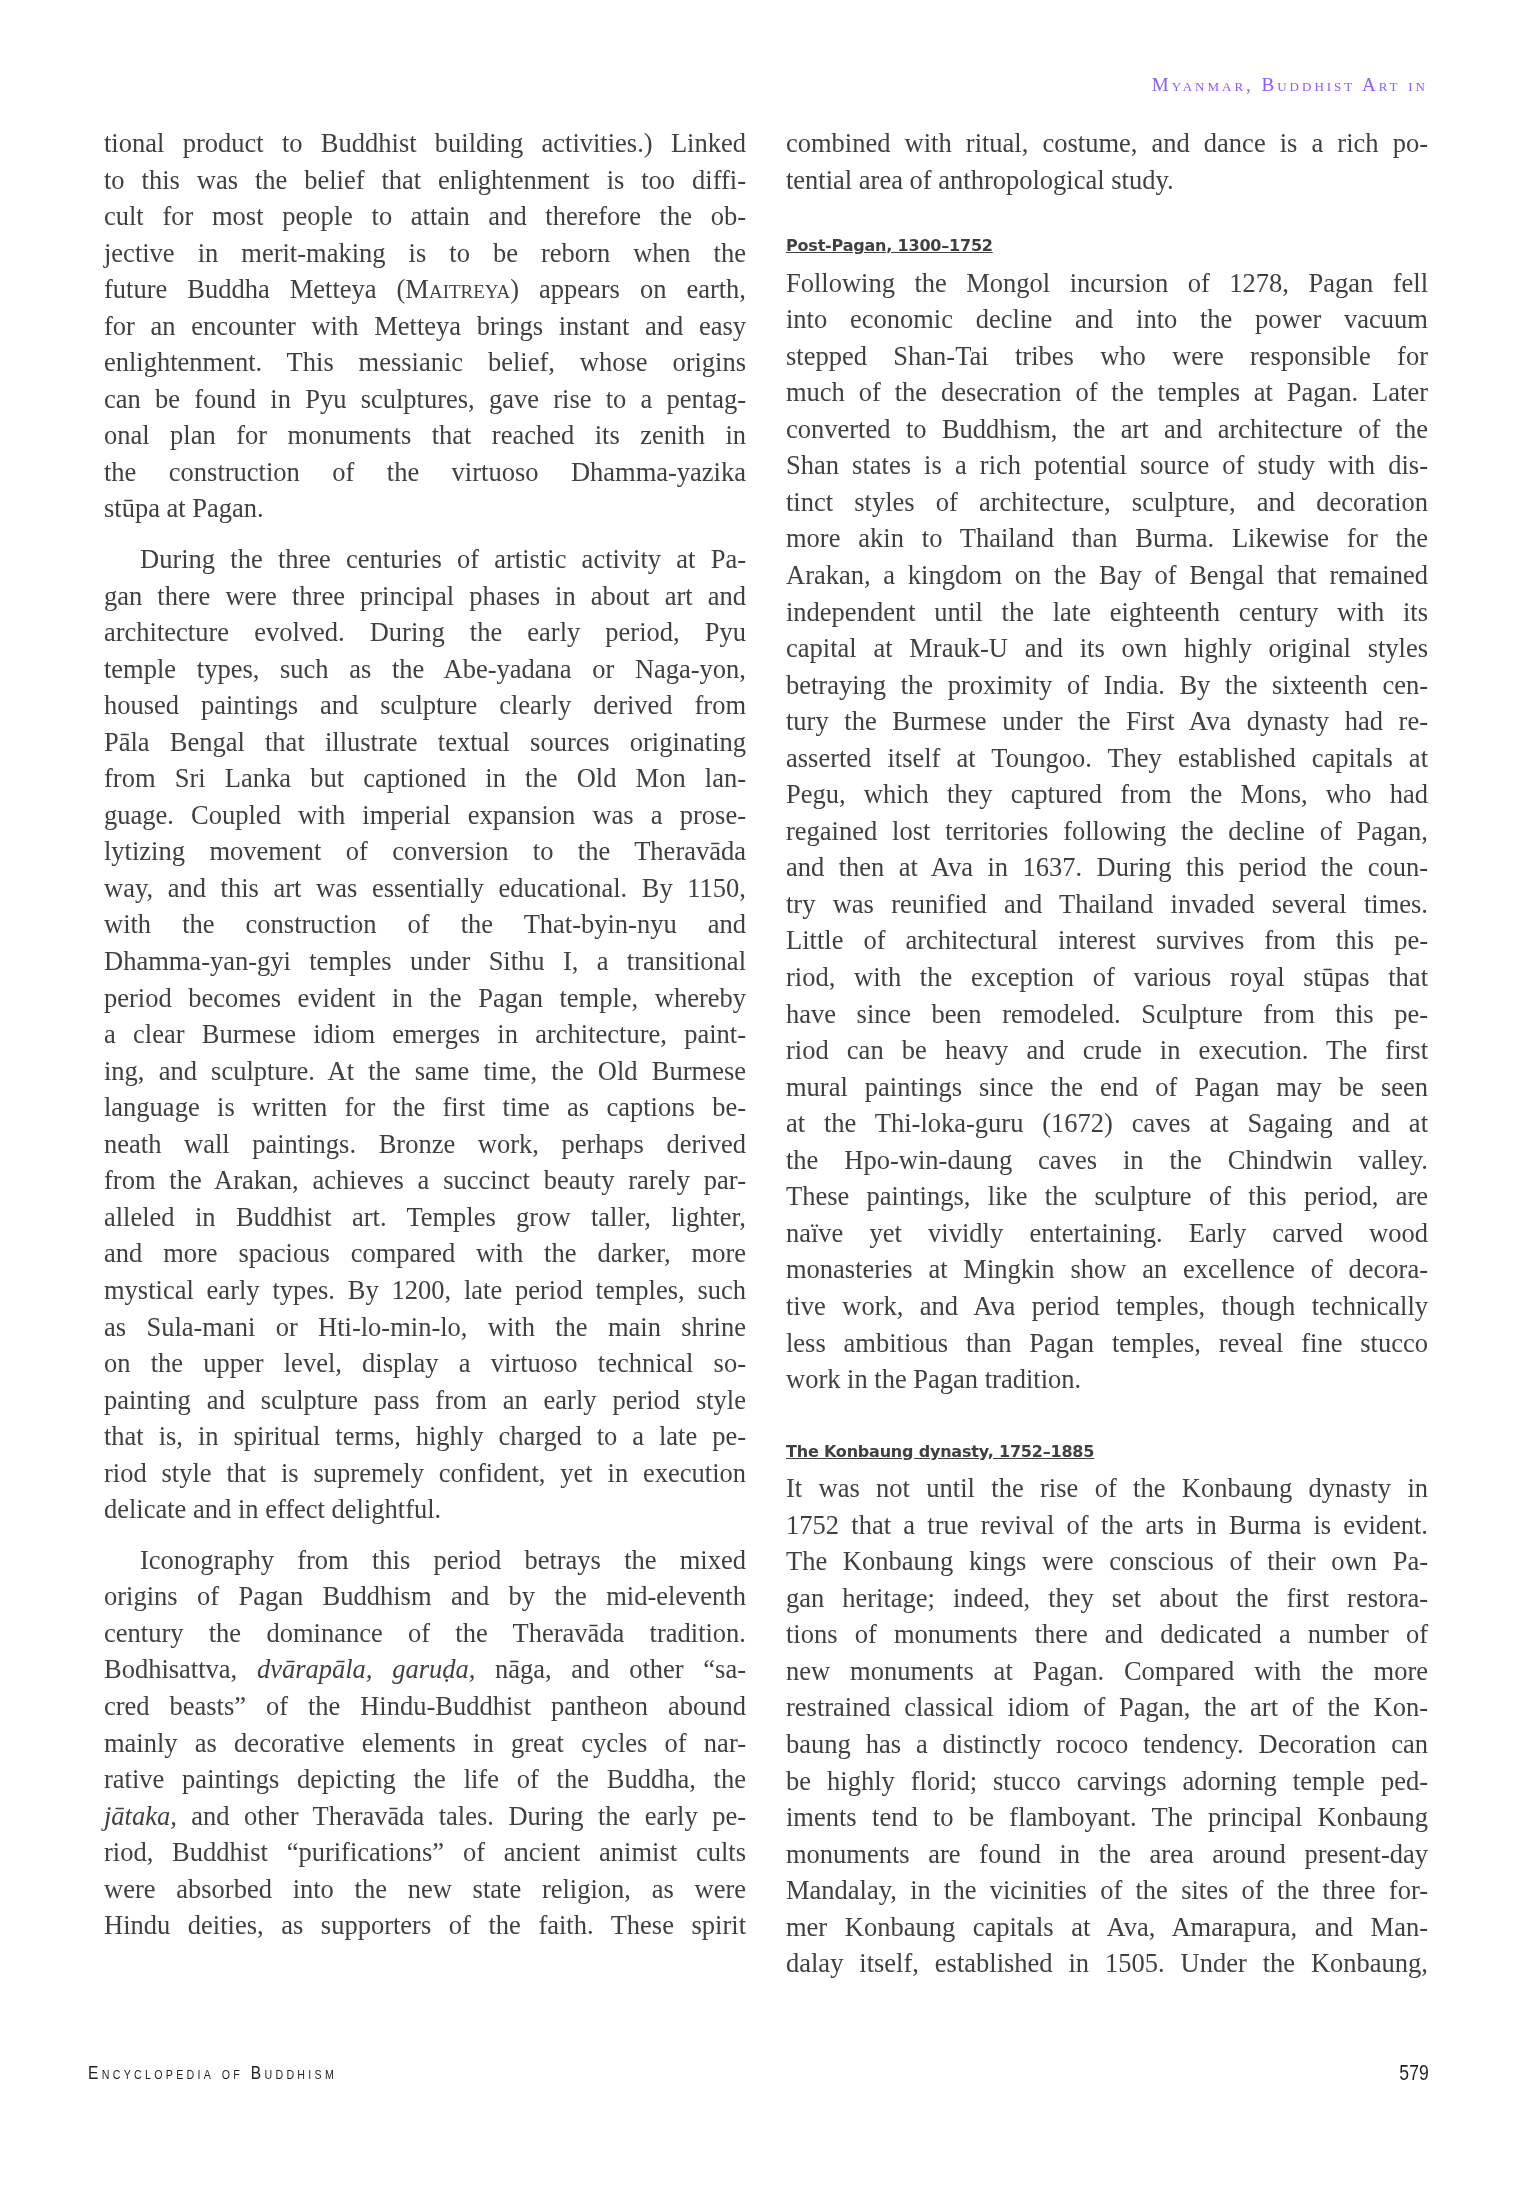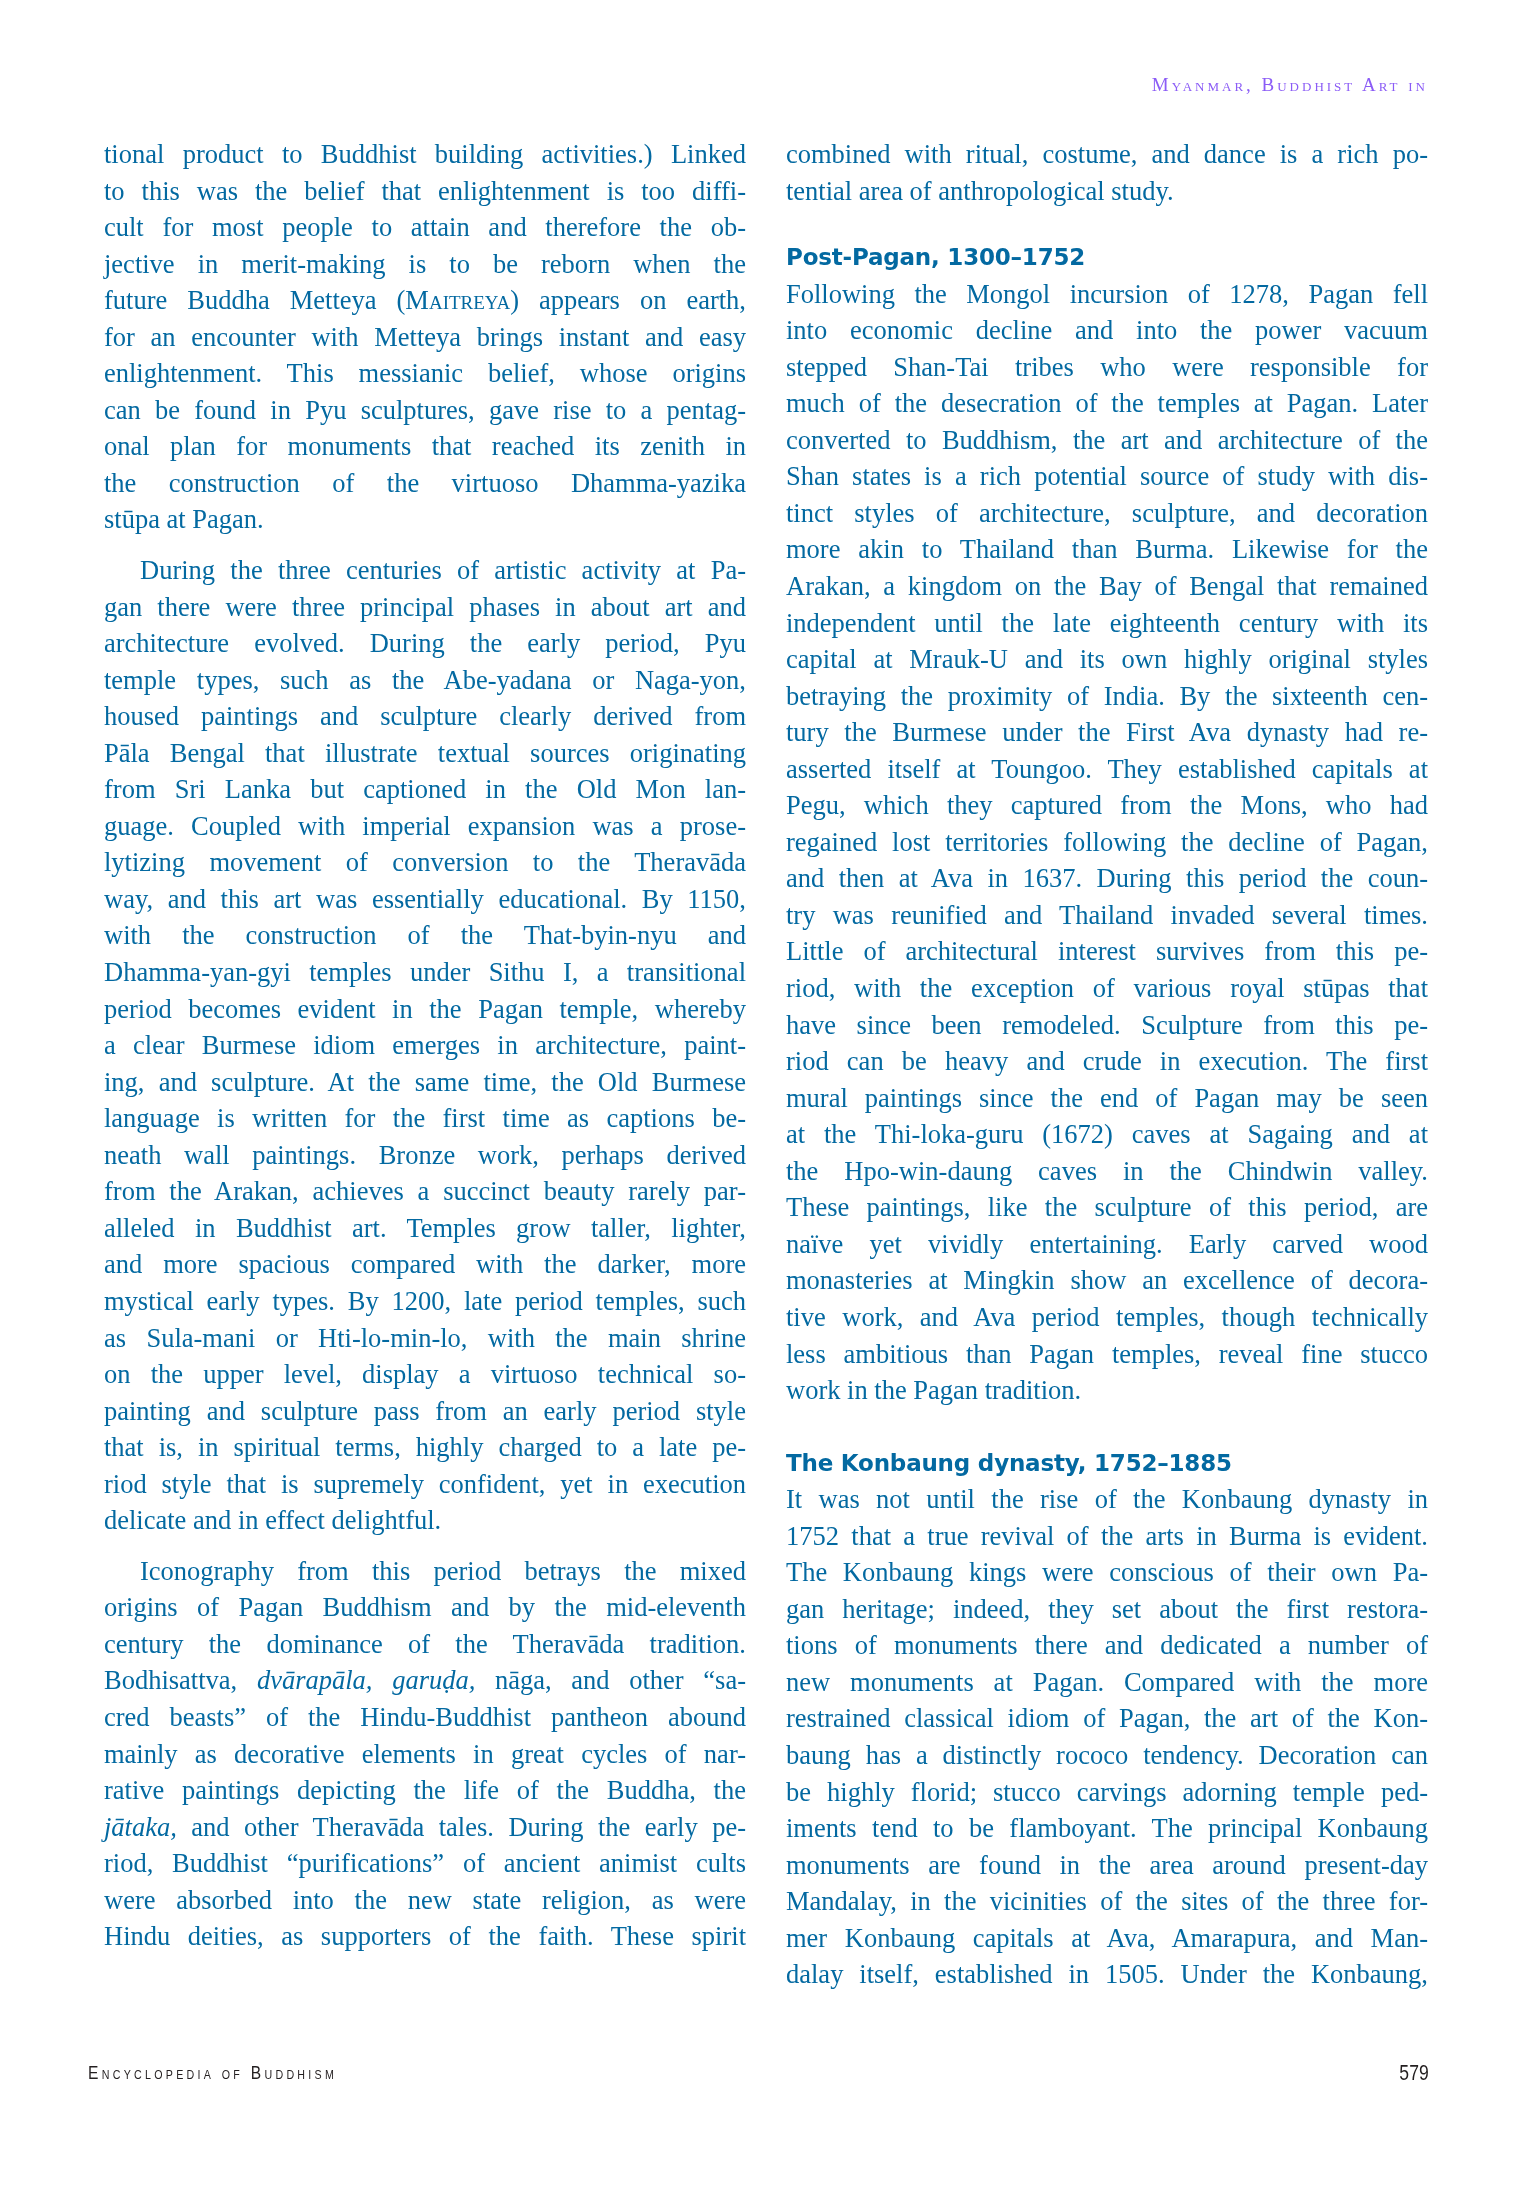--- a/index.html
+++ b/index.html
@@ -10,9 +10,9 @@
     font-variant: small-caps; color: #8b5cf6;
   }
   .col {
-    position: absolute; top: 136px; width: 642px;
+    position: absolute; top: 125px; width: 642px;
     font-family: "Liberation Serif", serif; font-size: 26.5px; line-height: 36.55px;
-    color: #0369a1;
+    color: #404040;
   }
   .col-left { left: 104px; }
   .col-right { left: 786px; }

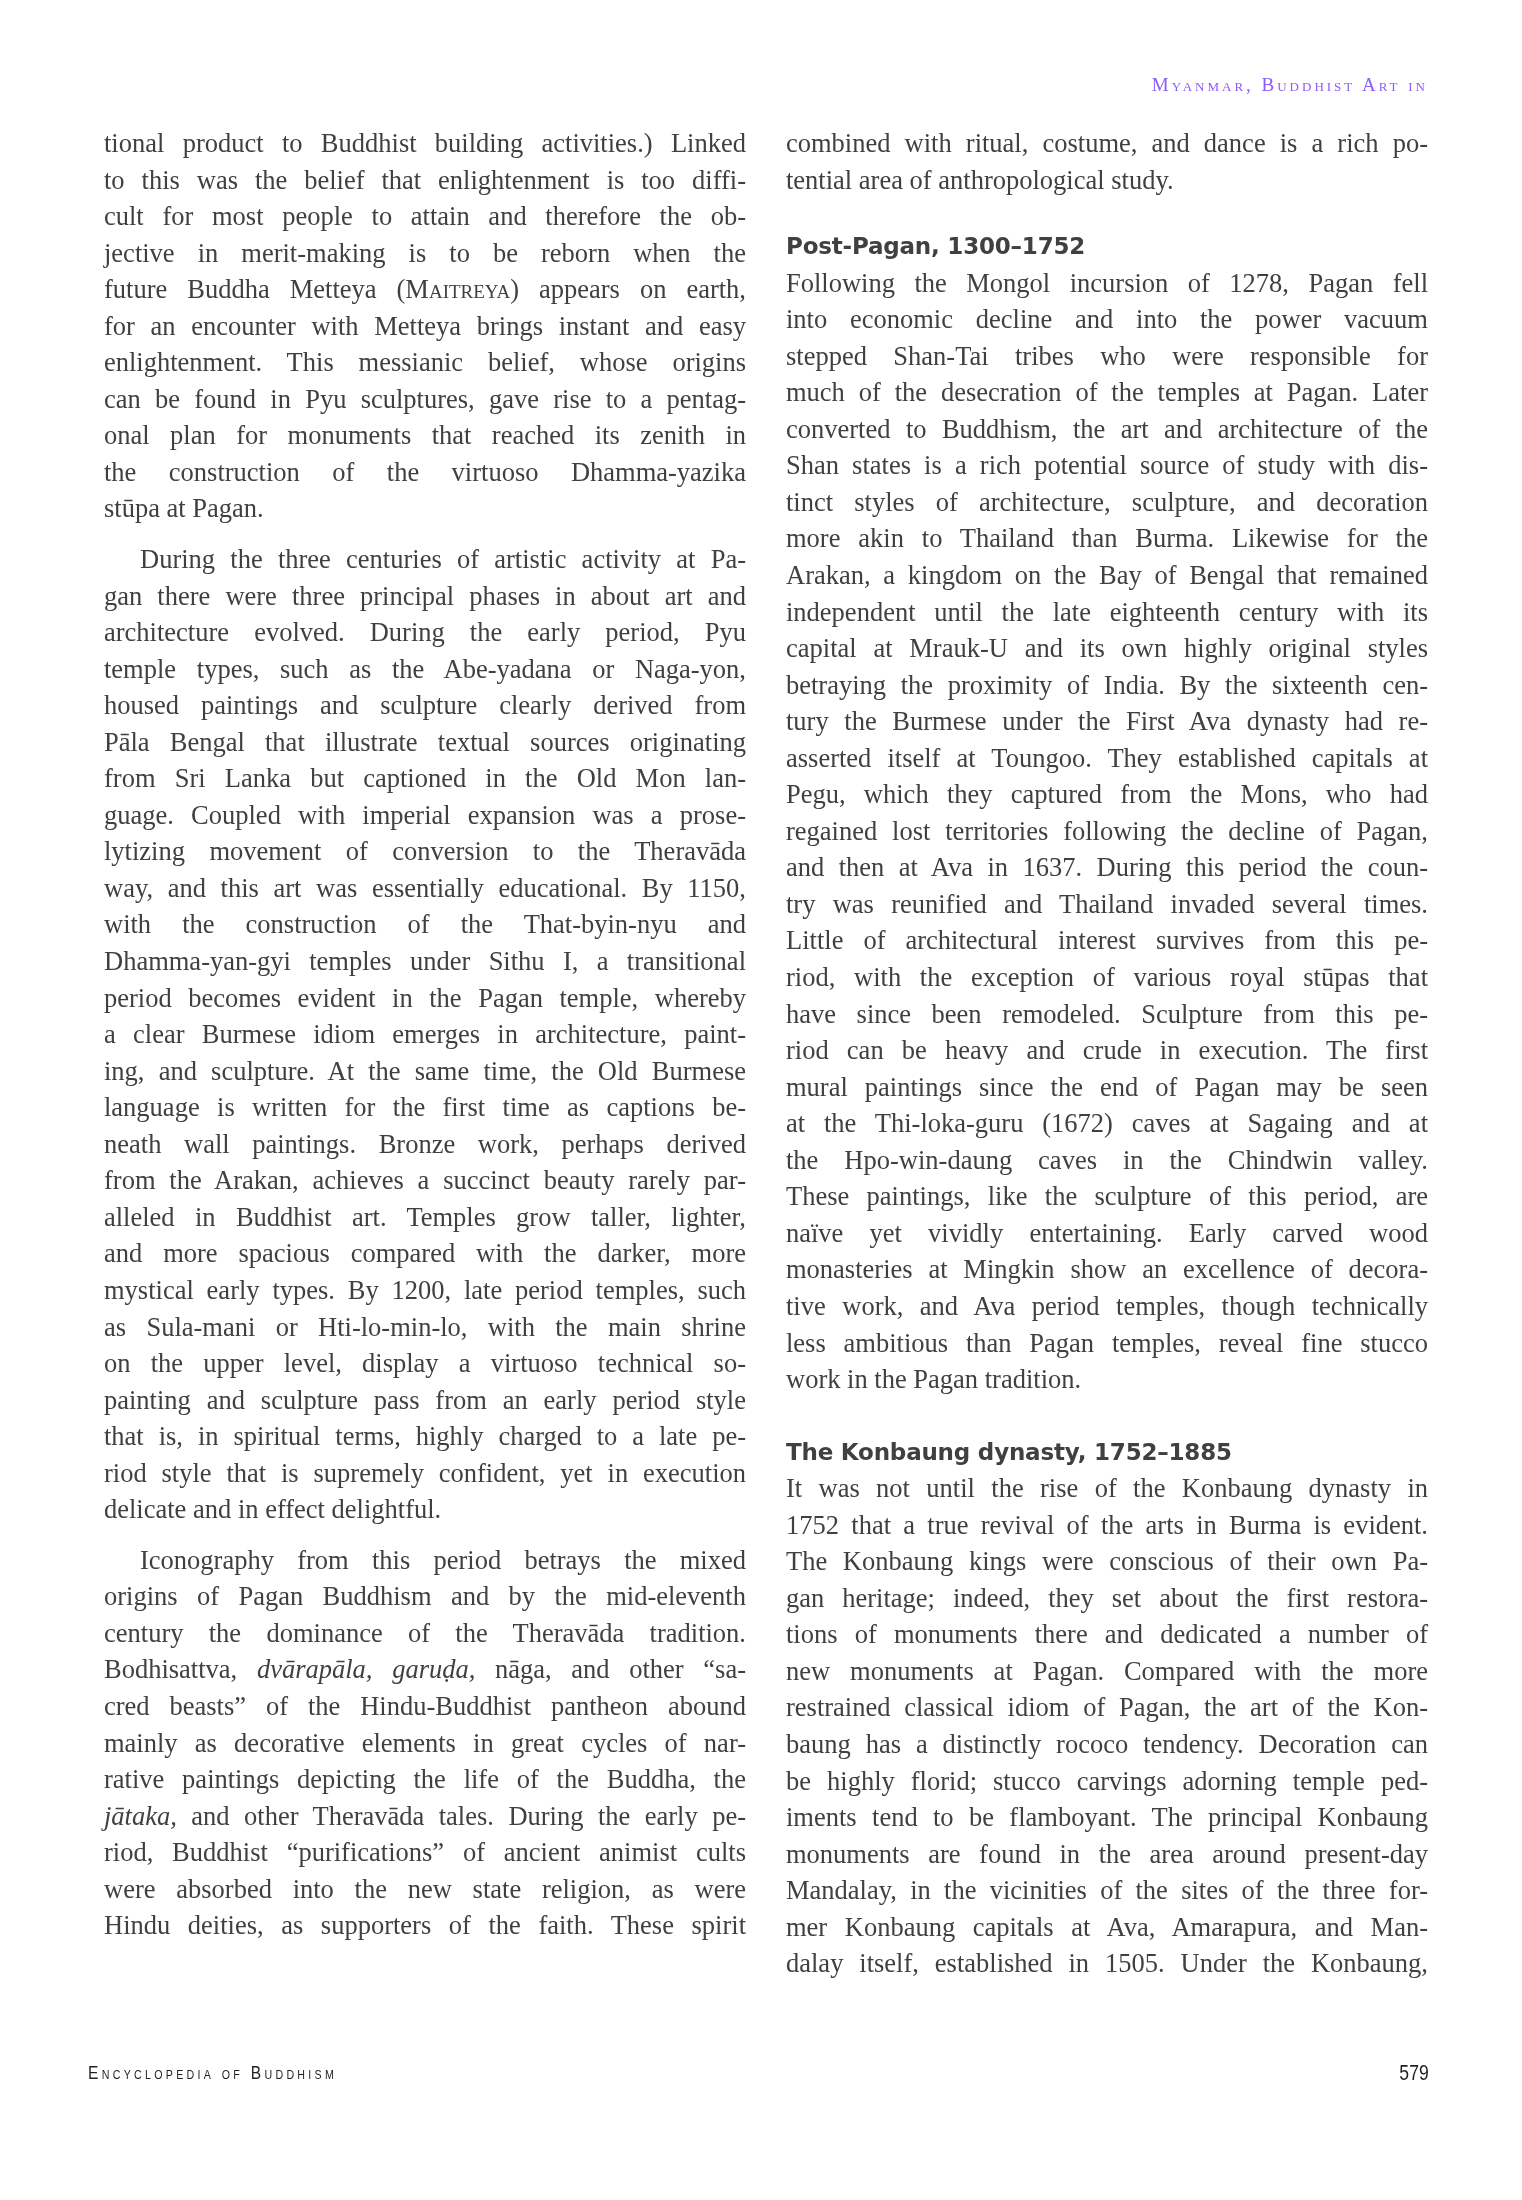--- a/index.html
+++ b/index.html
@@ -22,7 +22,7 @@
   .gap { display: block; height: 14px; }
   .heading {
     display: block; font-family: "DejaVu Sans", sans-serif; font-weight: bold;
-    font-size: 23px; height: 36.55px; line-height: 36.55px; letter-spacing: -0.2px;
+    font-size: 16px; height: 36.55px; line-height: 36.55px; letter-spacing: -0.2px; text-decoration: underline;
   }
   .sc { font-variant: small-caps; }
   i { }

